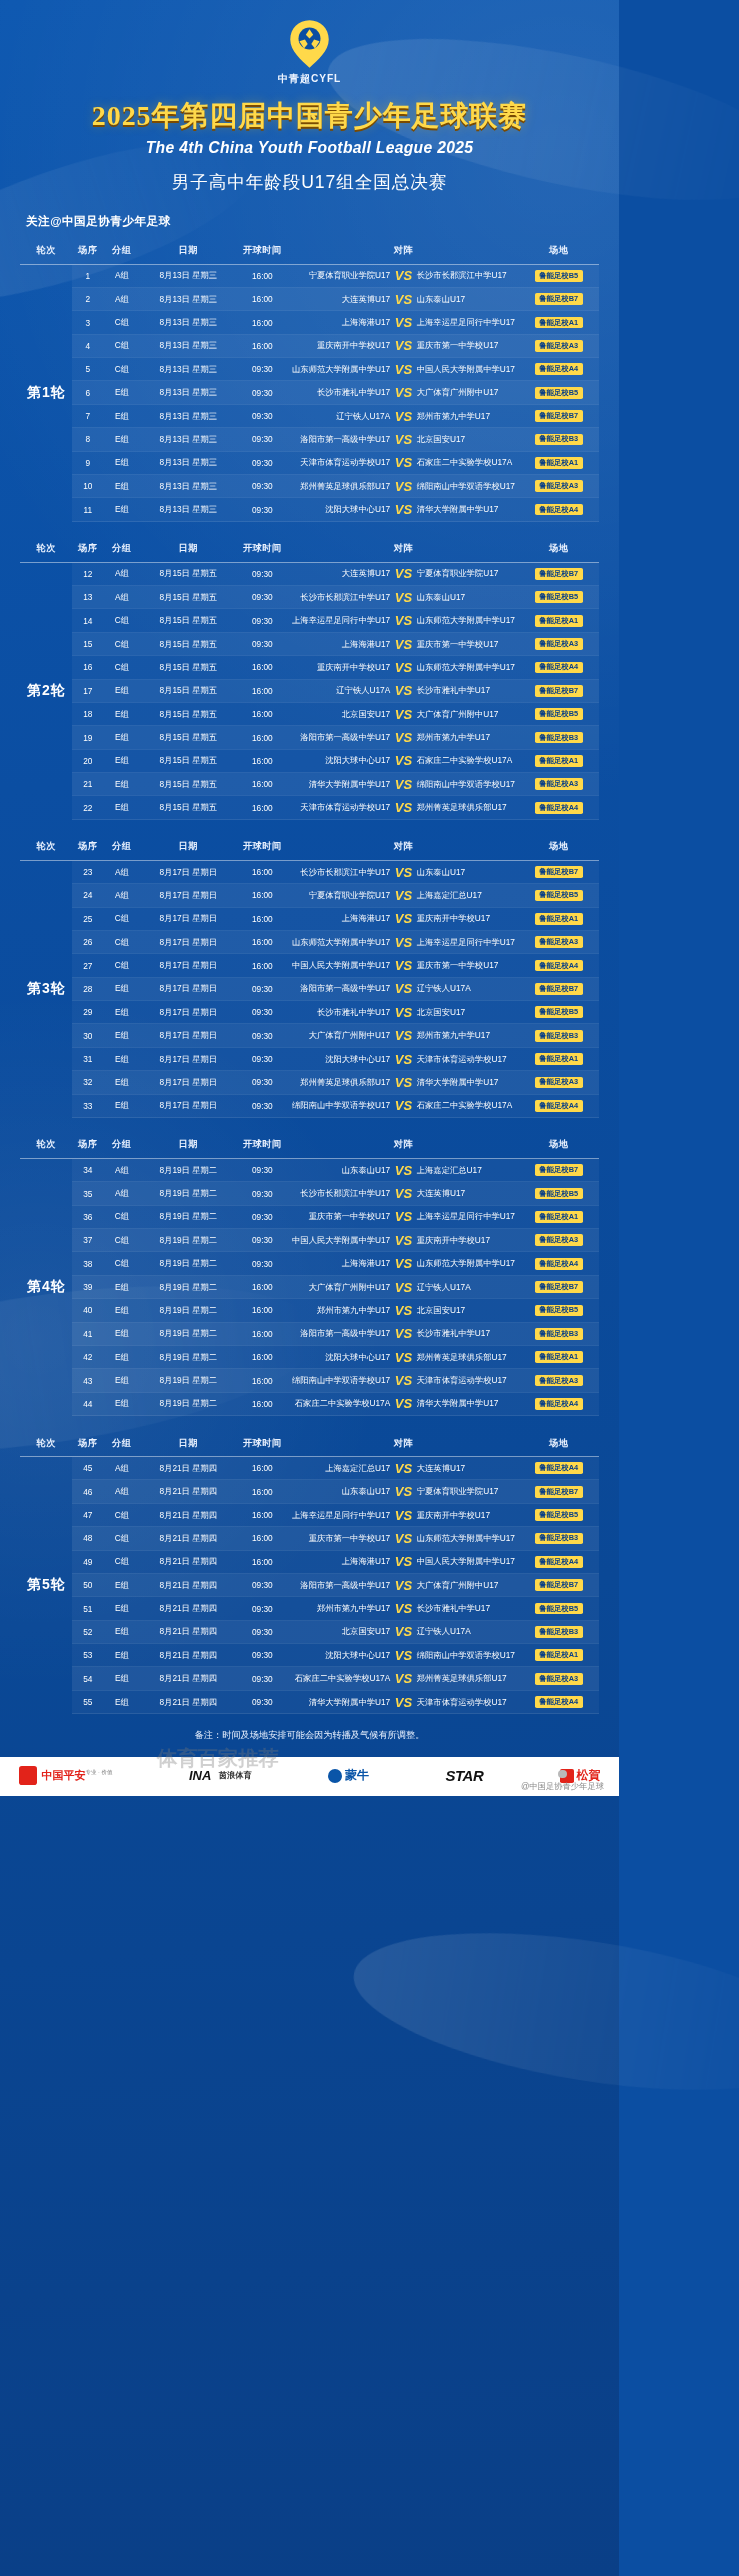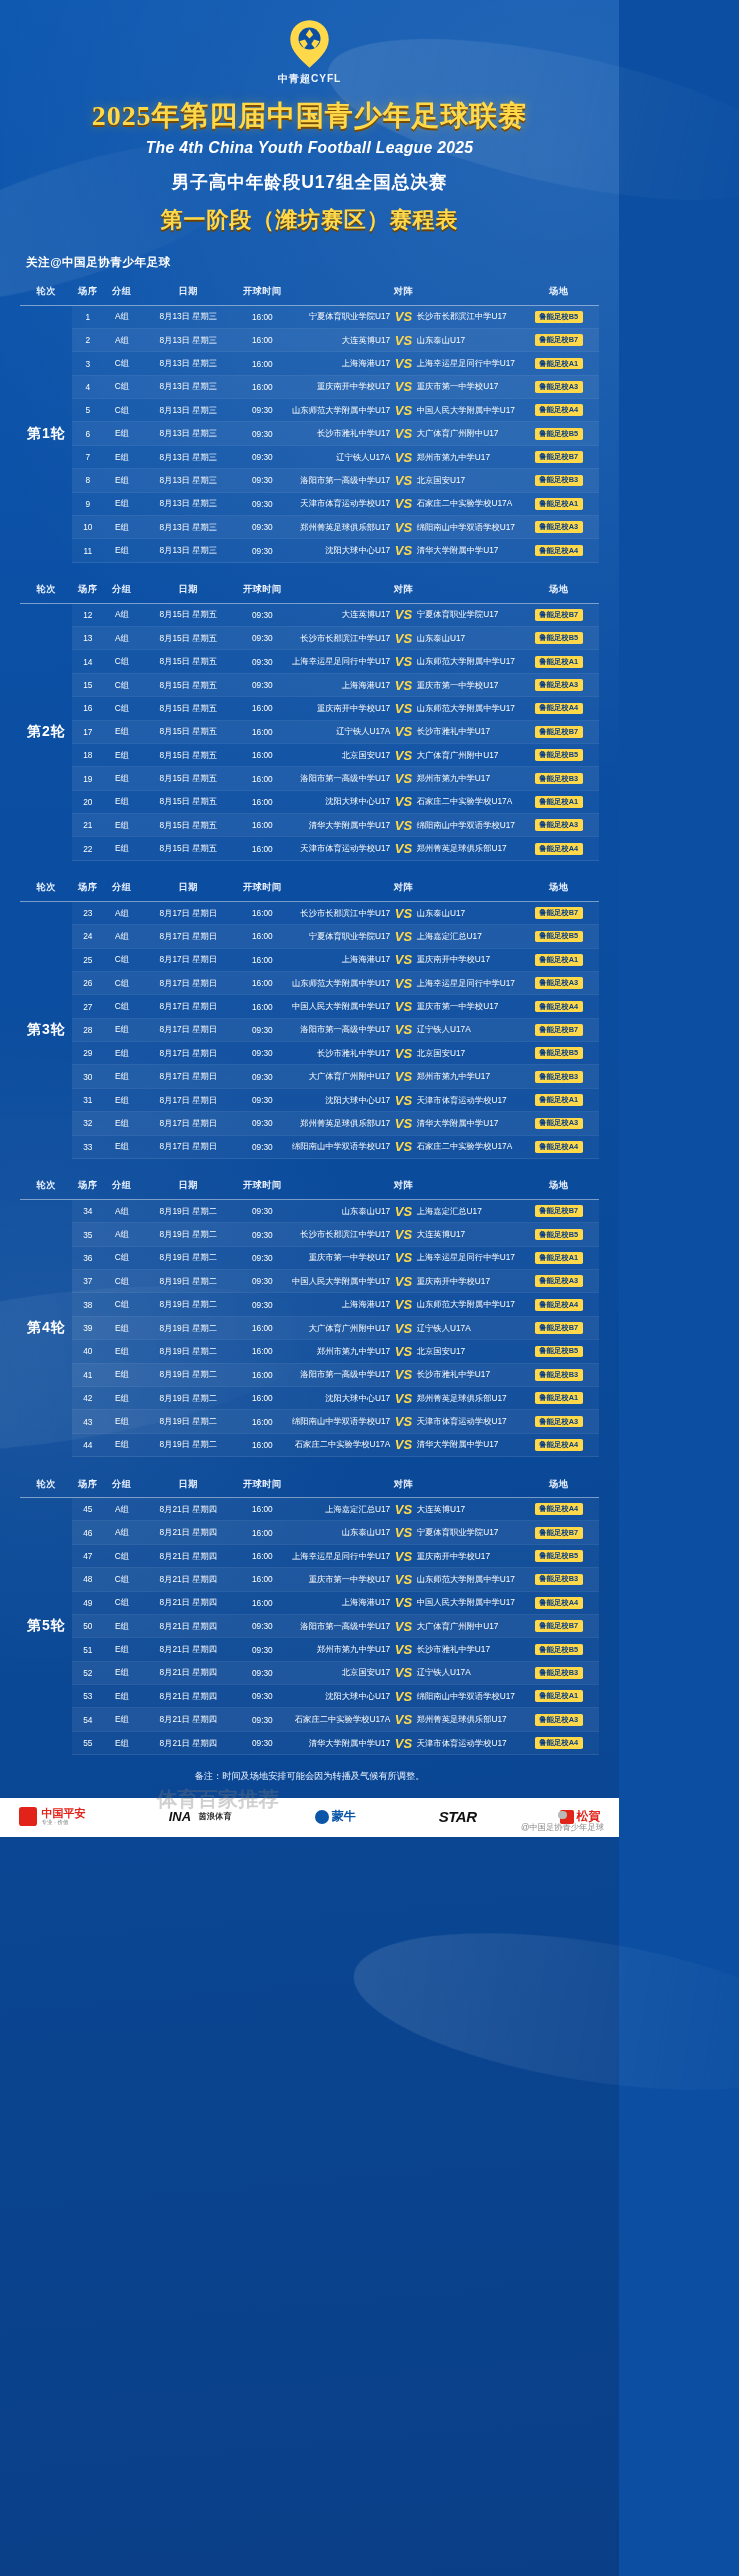--- a/index.html
+++ b/index.html
@@ -59,7 +59,7 @@
   .subtitle-1 {
     margin-top: 13px;
     font-size: 17.6px;
-    font-weight: bold;
+    font-weight: normal;
     color: #ffffff;
     letter-spacing: 0.9px;
   }

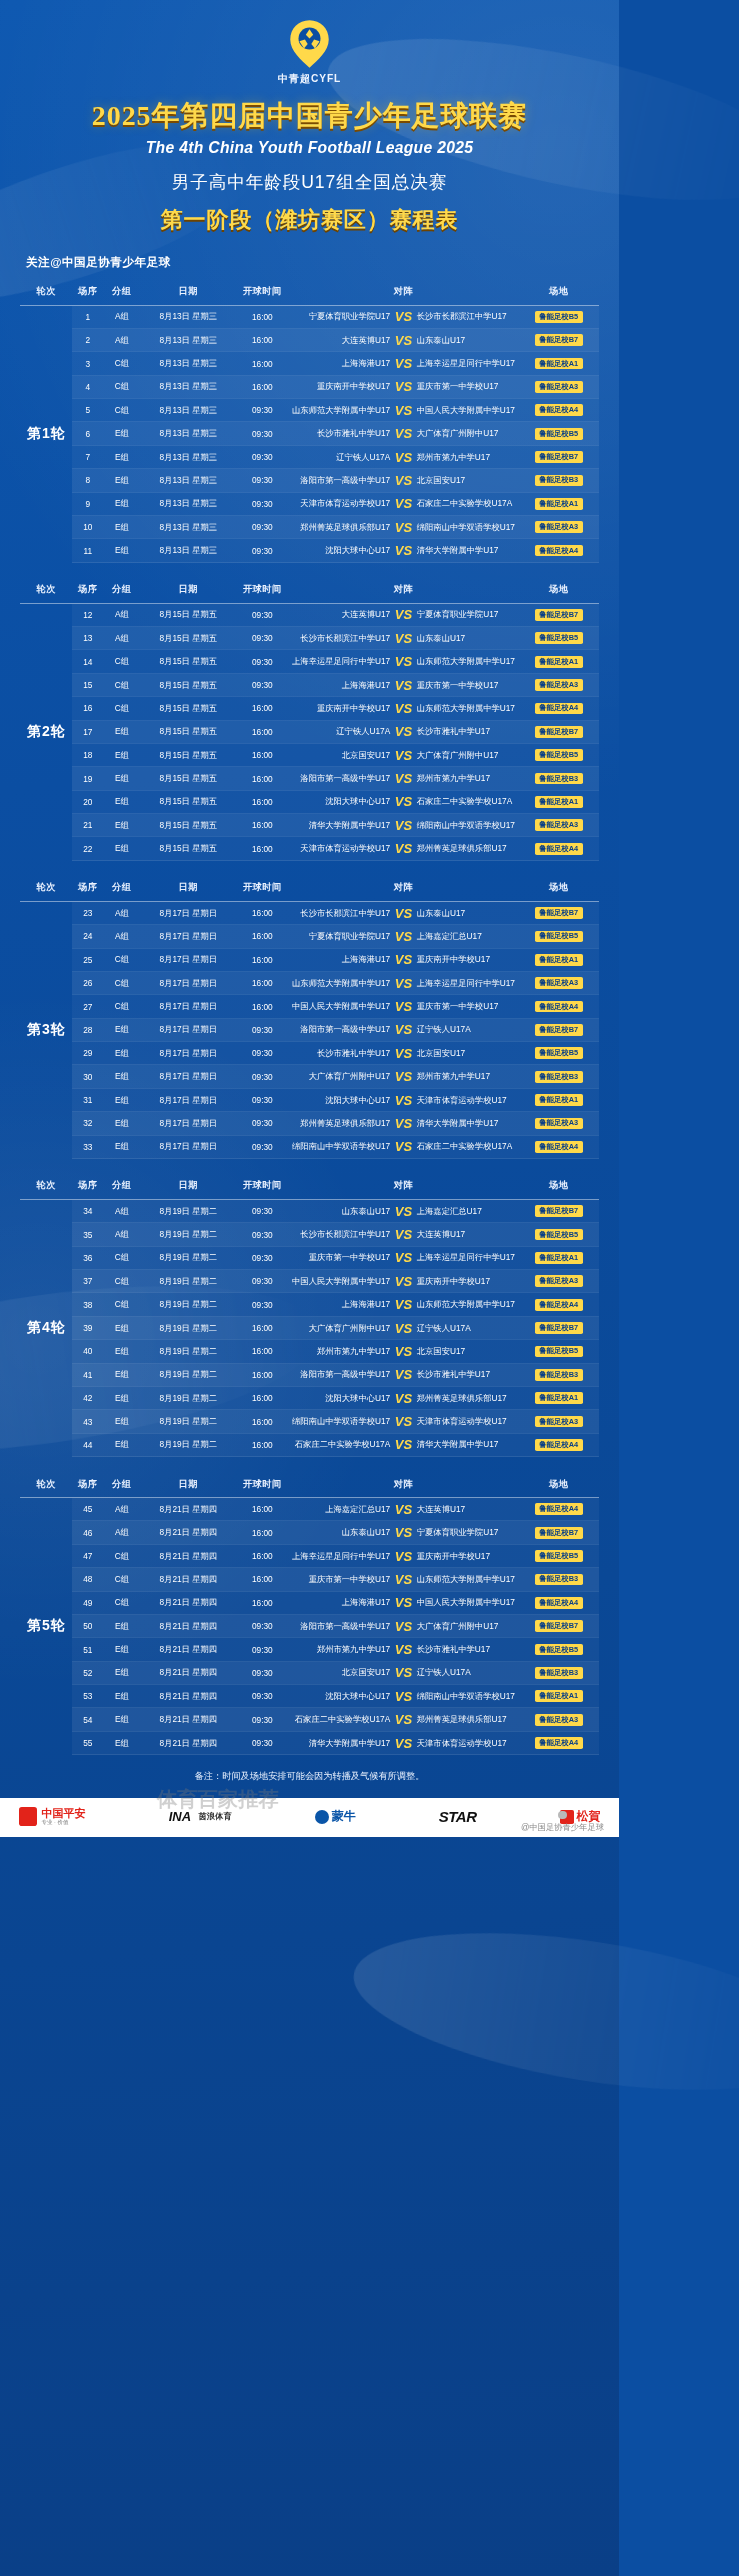--- a/index.html
+++ b/index.html
@@ -213,7 +213,6 @@
     <div class="title-zh">2025年第四届中国青少年足球联赛</div>
     <div class="title-en">The 4th China Youth Football League 2025</div>
     <div class="subtitle-1">男子高中年龄段U17组全国总决赛</div>
-    <div class="subtitle-2">第一阶段（潍坊赛区）赛程表</div>
     <div class="follow">关注@中国足协青少年足球</div>
   </div>
 

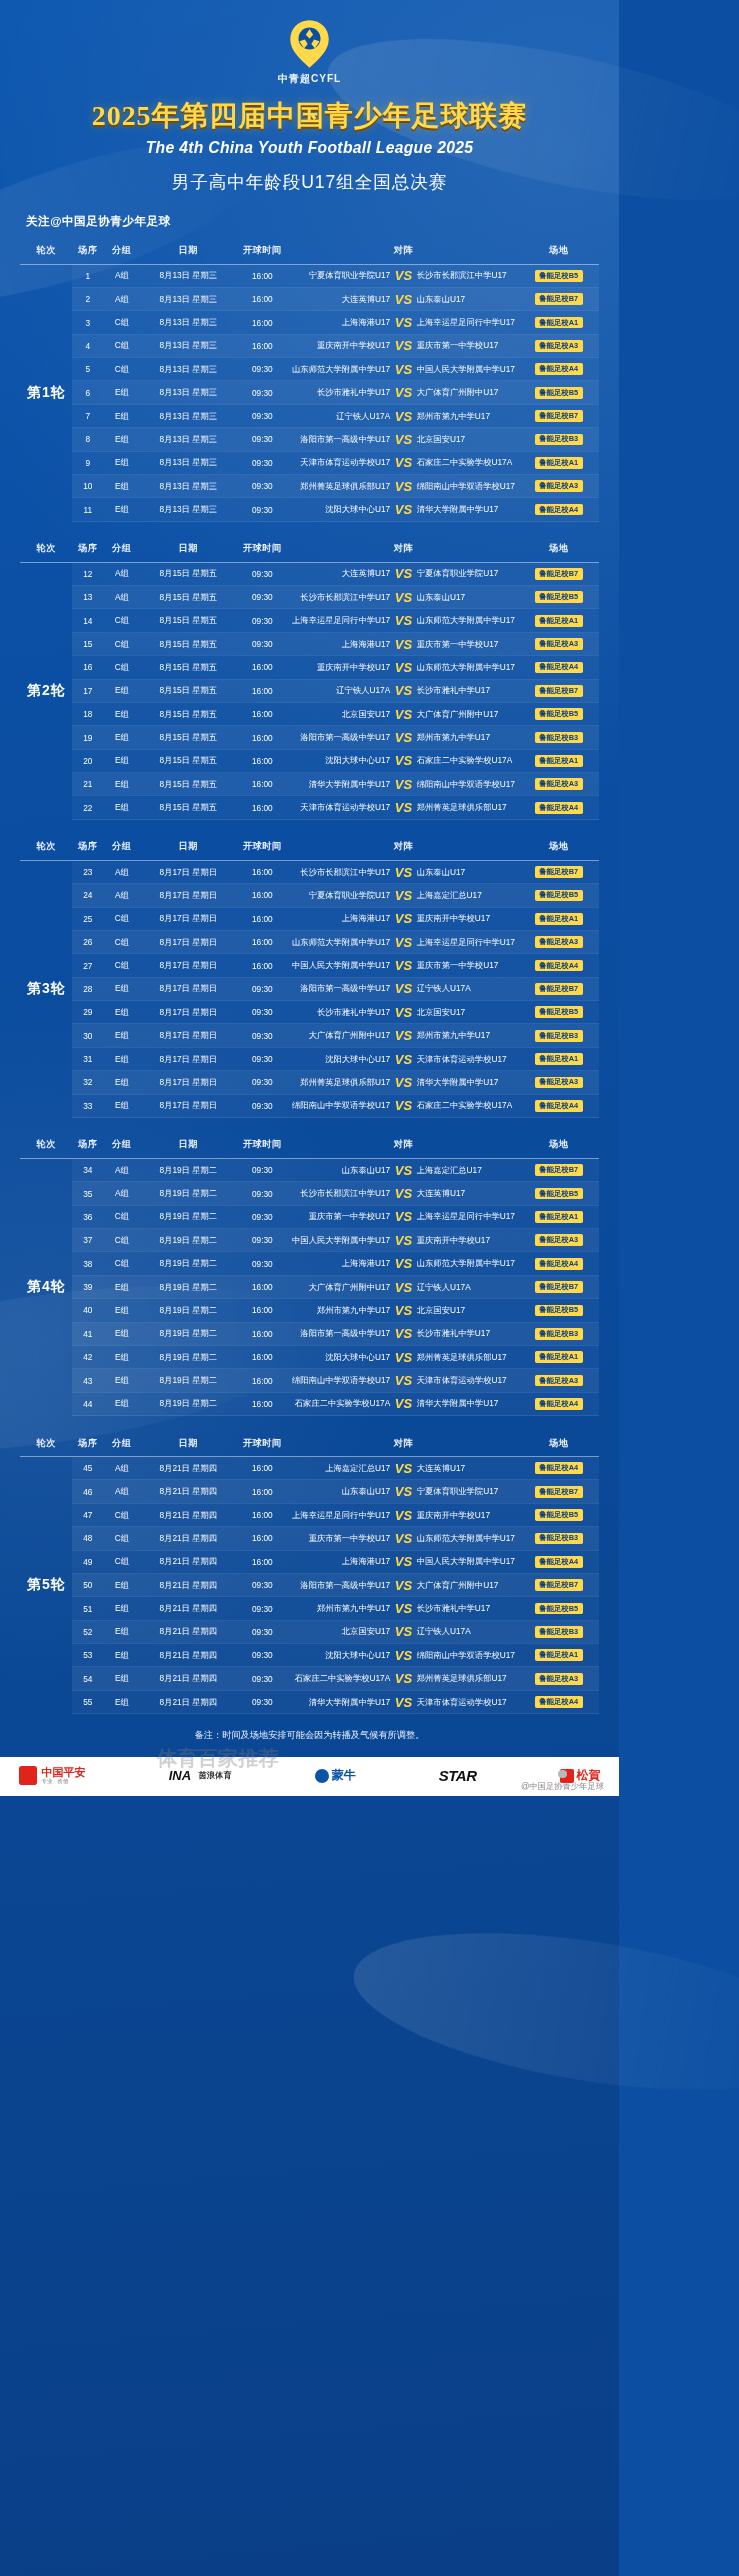--- a/index.html
+++ b/index.html
@@ -166,7 +166,7 @@
   }
   .sp { display:flex; align-items:center; gap:4.6px; }
   .sp-pa-mark { width: 18.5px; height: 18.5px; background:#e2231a; border-radius:2.8px; }
-  .sp-pa-text { display:flex; flex-direction:column; line-height:1.05; }
+  .sp-pa-text { display:flex; flex-direction:row; line-height:1.05; }
   .sp-pa-text b { color:#e2231a; font-size:11px; font-weight:bold; }
   .sp-pa-text span { color:#777; font-size:5.5px; }
   .sp-ina { color:#111; font-size:13px; font-weight:bold; font-style:italic; }

